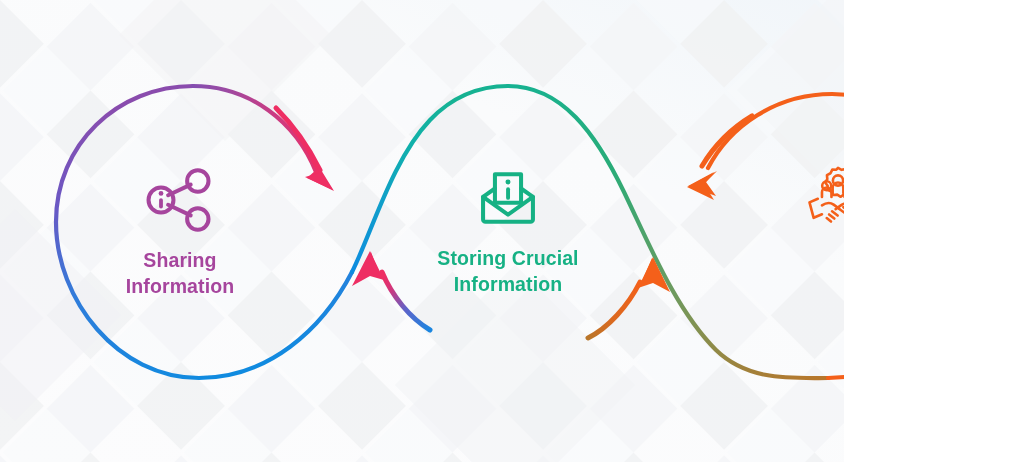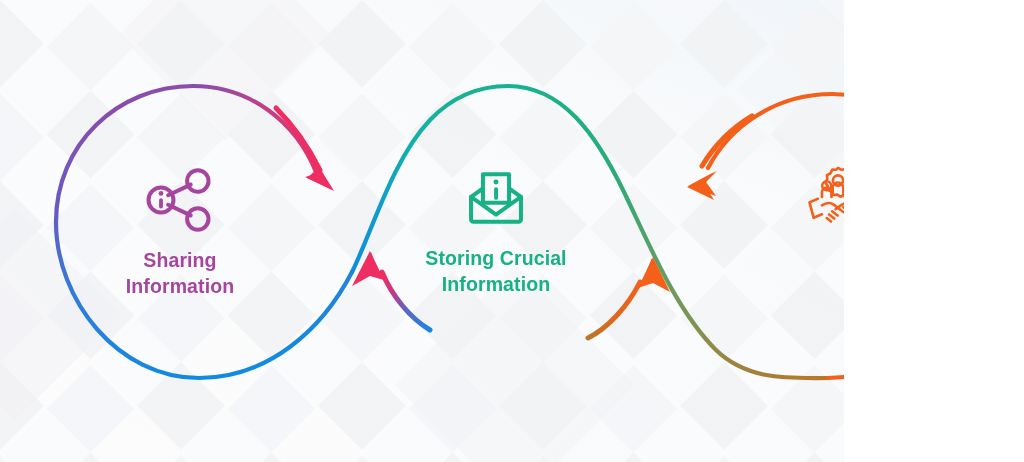--- a/index.html
+++ b/index.html
@@ -50,7 +50,7 @@
     white-space: pre-line;
   }
   #node-0 { left: 65px; top: 162px; }
-  #node-1 { left: 381px; top: 160px; }
+  #node-1 { left: 393px; top: 160px; }
   #node-2 { left: 723px; top: 162px; }
 </style>
 </head>

